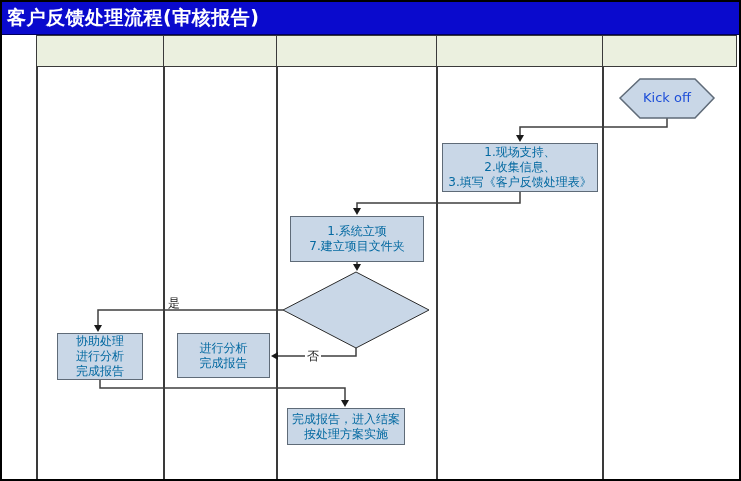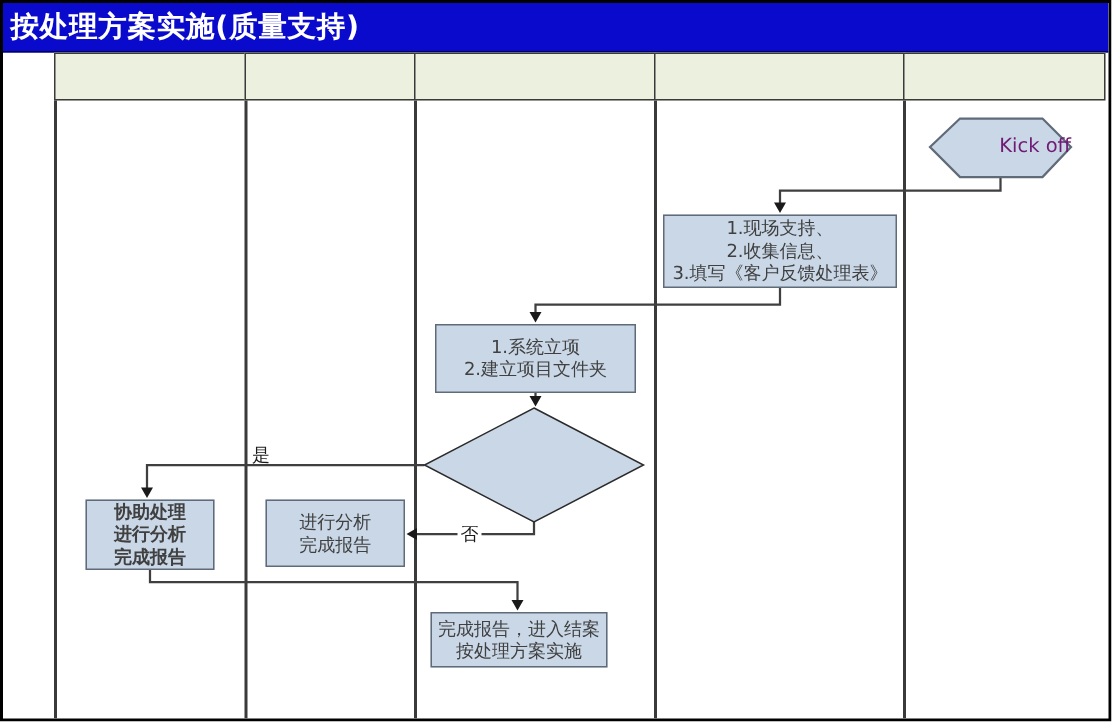--- a/index.html
+++ b/index.html
@@ -44,7 +44,7 @@
 <div id="app">
 
   <div class="titlebar">
-    <span class="t">按处理方案实施(质量支持)</span>
+    <span class="t">客户反馈处理流程(审核报告)</span>
   </div>
 
   <div class="vline" style="left:34px;"></div>

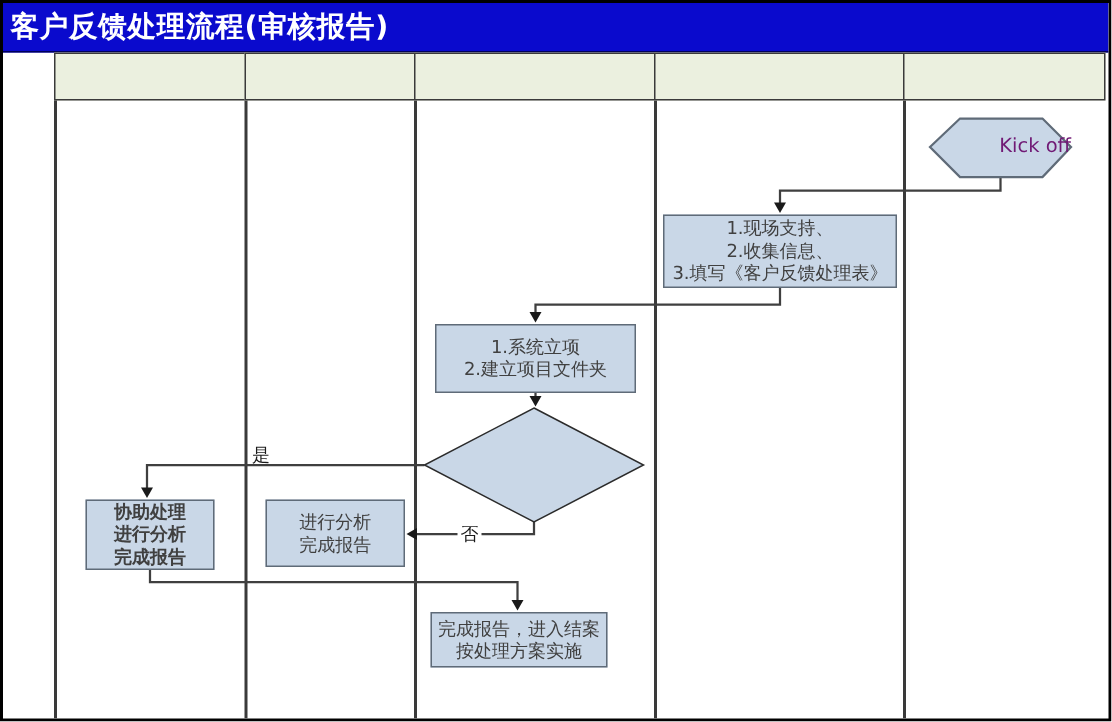--- a/index.html
+++ b/index.html
@@ -33,7 +33,7 @@
     position:absolute;z-index:5;font-size:12px;color:#1a1a1a;line-height:14px;
   }
   .shape-label{
-    position:absolute;z-index:5;text-align:right;color:#701a75;
+    position:absolute;z-index:5;text-align:center;color:#1d4ed8;
     white-space:pre-line;
   }
   .no-bg{background:#ffffff;padding:0 2px;}

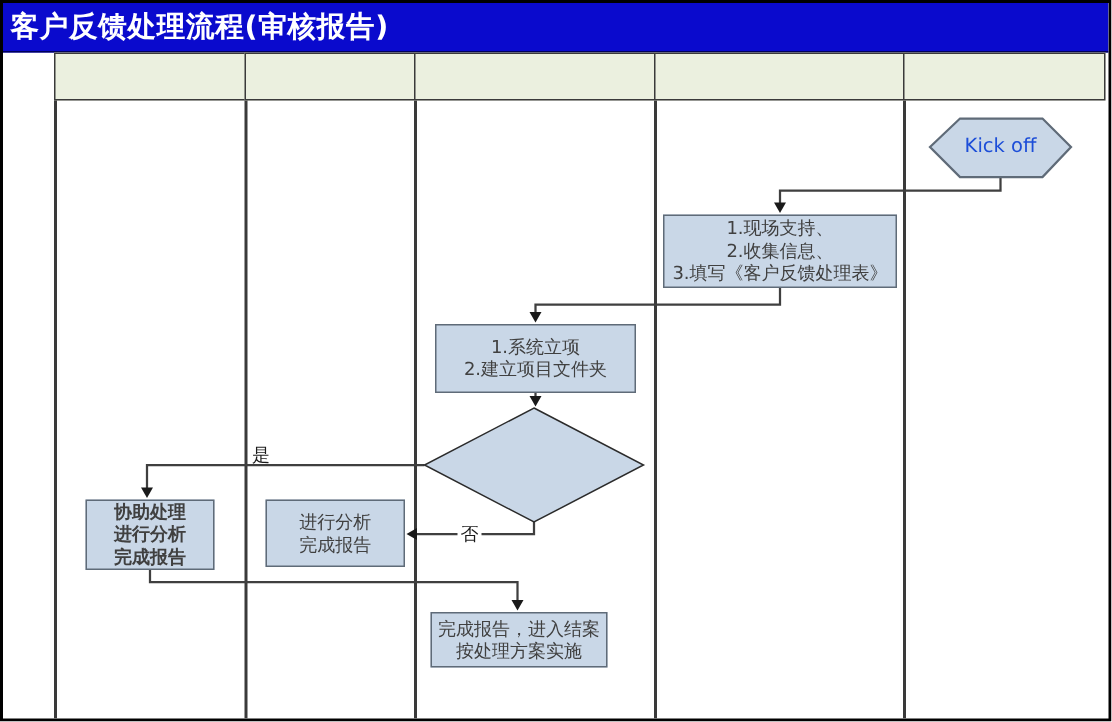--- a/index.html
+++ b/index.html
@@ -26,7 +26,7 @@
   .node{
     position:absolute;background:#c9d7e7;border:1px solid #5f6b78;
     box-sizing:border-box;display:flex;align-items:center;justify-content:center;
-    z-index:4;text-align:center;color:#404040;font-size:12px;line-height:15px;
+    z-index:4;text-align:center;color:#0369a1;font-size:12px;line-height:15px;
     white-space:pre-line;
   }
   .freelabel{

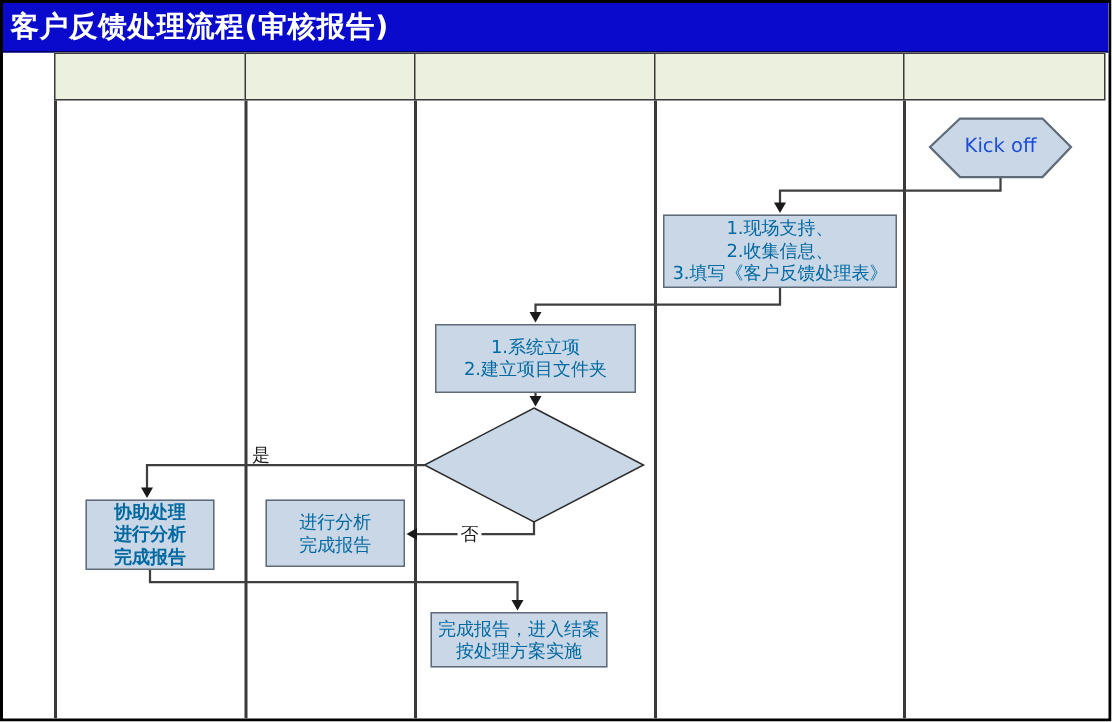--- a/index.html
+++ b/index.html
@@ -86,7 +86,7 @@
 2.收集信息、
 3.填写《客户反馈处理表》</div>
   <div class="node" style="left:288px;top:214px;width:134px;height:46px;">1.系统立项
-2.建立项目文件夹</div>
+7.建立项目文件夹</div>
   <div class="node" style="left:55px;top:331px;width:86px;height:47px;font-weight:bold;">协助处理
 进行分析
 完成报告</div>

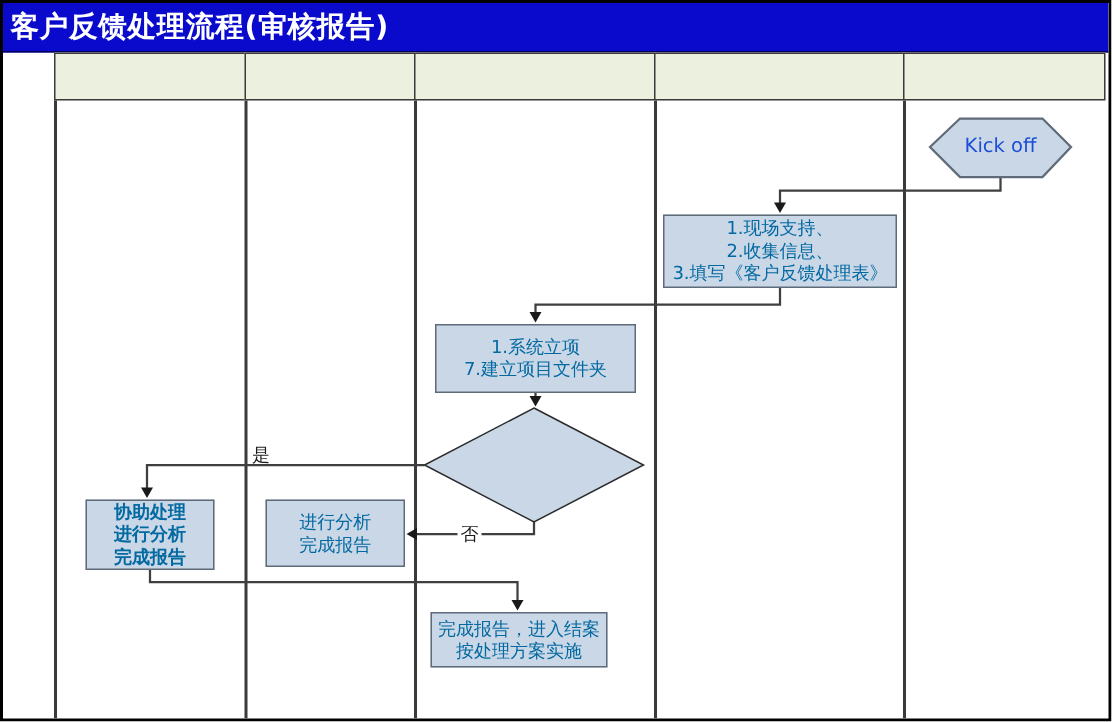--- a/index.html
+++ b/index.html
@@ -87,7 +87,7 @@
 3.填写《客户反馈处理表》</div>
   <div class="node" style="left:288px;top:214px;width:134px;height:46px;">1.系统立项
 7.建立项目文件夹</div>
-  <div class="node" style="left:55px;top:331px;width:86px;height:47px;font-weight:bold;">协助处理
+  <div class="node" style="left:55px;top:331px;width:86px;height:47px;">协助处理
 进行分析
 完成报告</div>
   <div class="node" style="left:175px;top:331px;width:93px;height:45px;">进行分析

